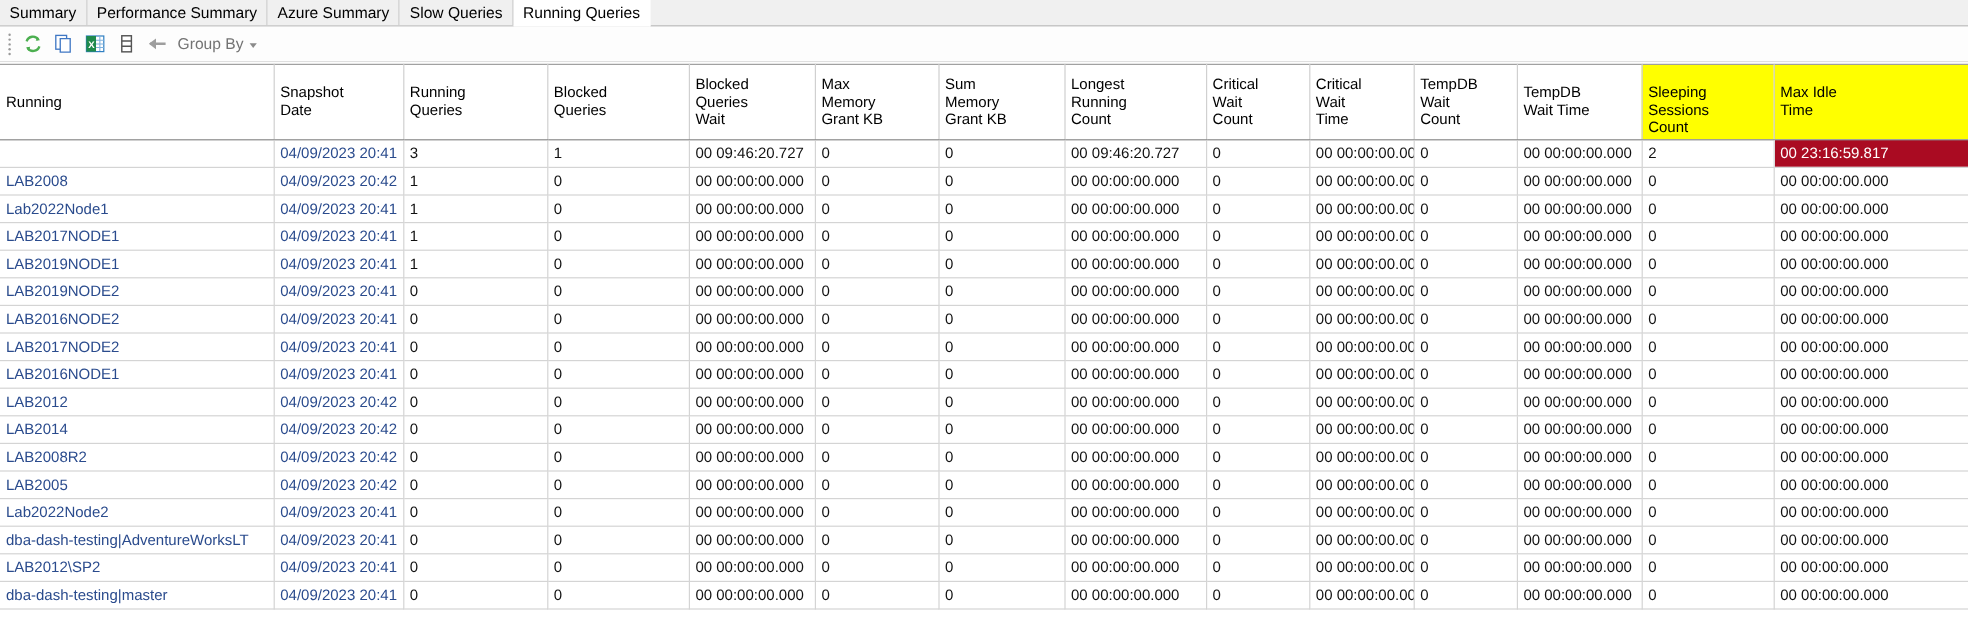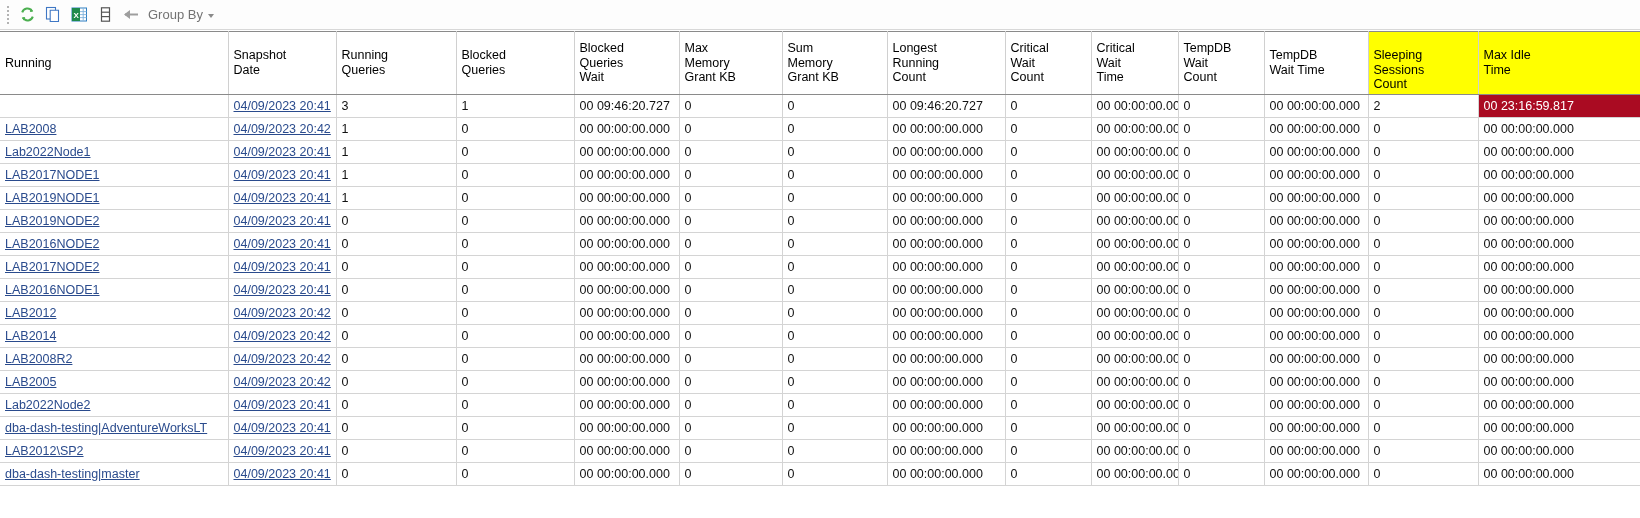--- a/index.html
+++ b/index.html
@@ -162,6 +162,23 @@
 
 <div id="app">
 
+  <div class="tabstrip" id="tabstrip">
+      <div class="tab">
+        <span>Summary</span>
+      </div>
+      <div class="tab">
+        <span>Performance Summary</span>
+      </div>
+      <div class="tab">
+        <span>Azure Summary</span>
+      </div>
+      <div class="tab">
+        <span>Slow Queries</span>
+      </div>
+      <div class="tab active">
+        <span>Running Queries</span>
+      </div>
+    </div>
 
   <div class="toolbar">
 

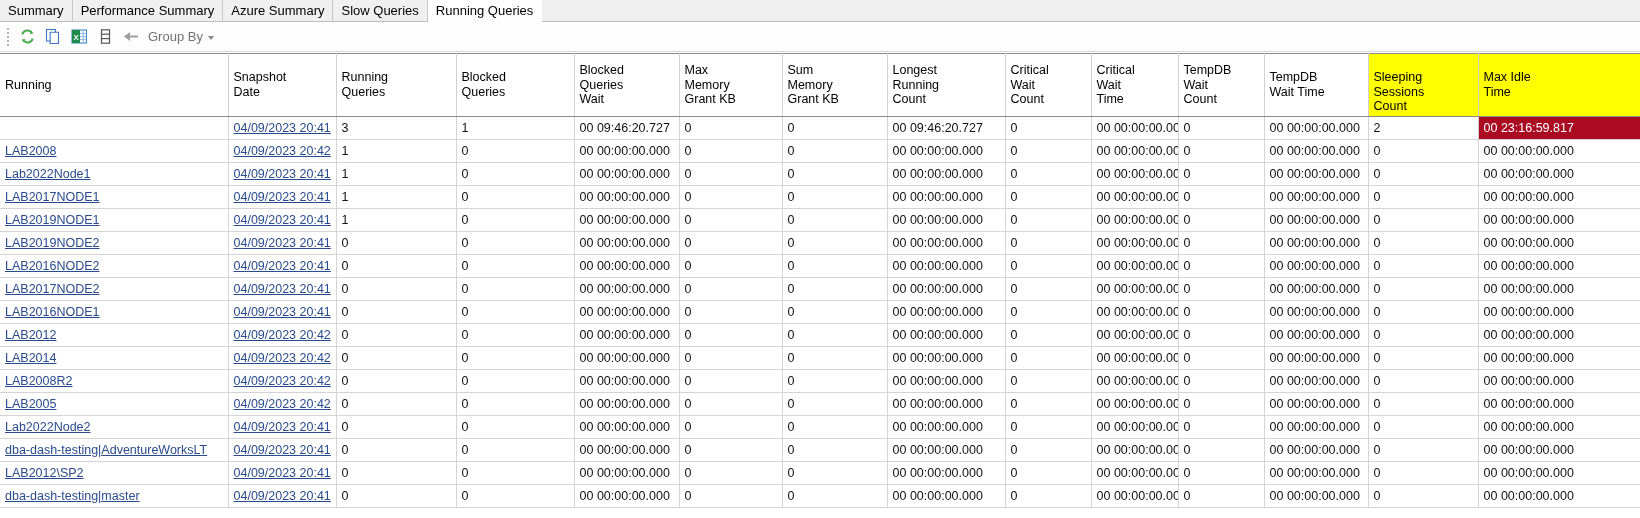--- a/index.html
+++ b/index.html
@@ -139,7 +139,6 @@
   }
   td.lnk a, td.lnk span.linklike {
     color: #2a4b8d;
-    text-decoration: underline;
     cursor: default;
     font-size: 12.5px;
   }

